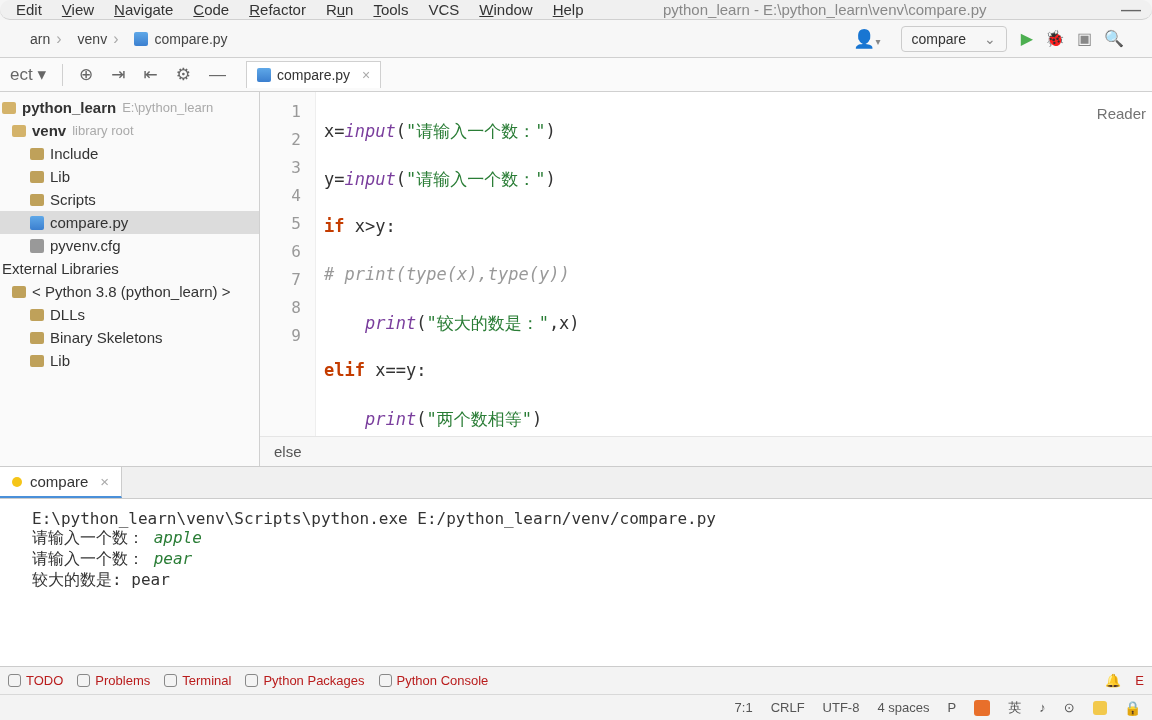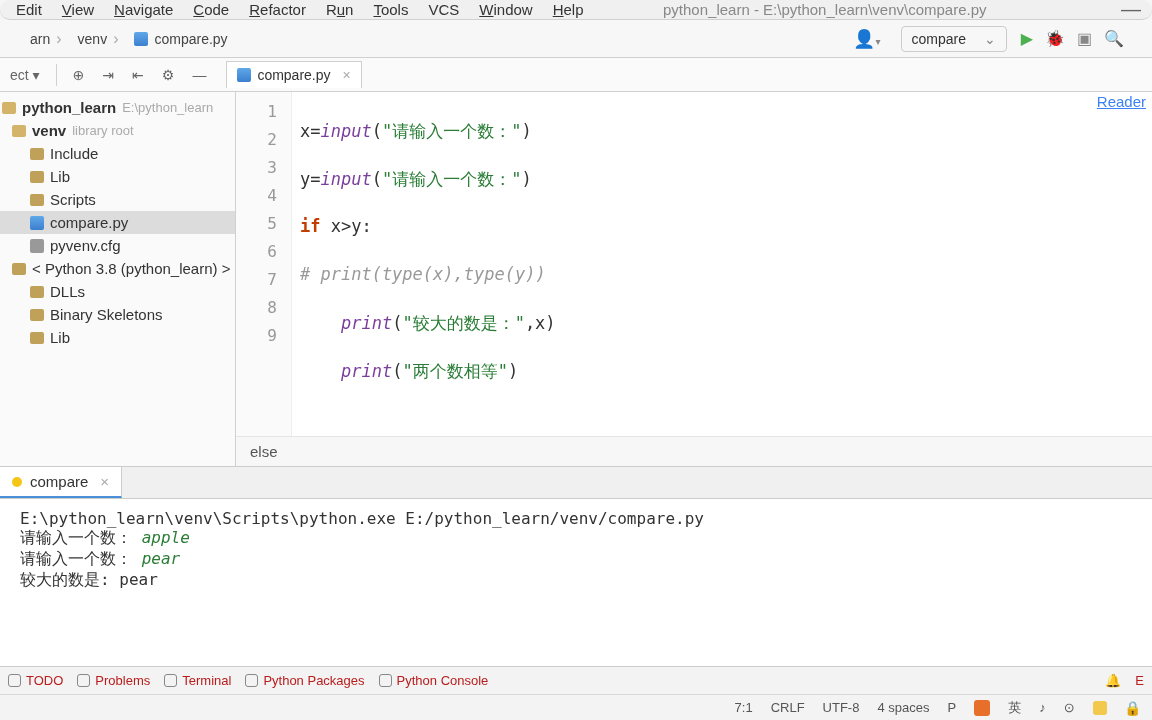--- a/index.html
+++ b/index.html
@@ -99,7 +99,7 @@
   .tool-strip .ts-btn {
     padding: 4px 6px;
     color: #666;
-    font-size: 14px;
+    font-size: 17px;
   }
   .tool-strip .divider {
     width: 1px; height: 22px; background: #d0d0d0; margin: 0 4px;

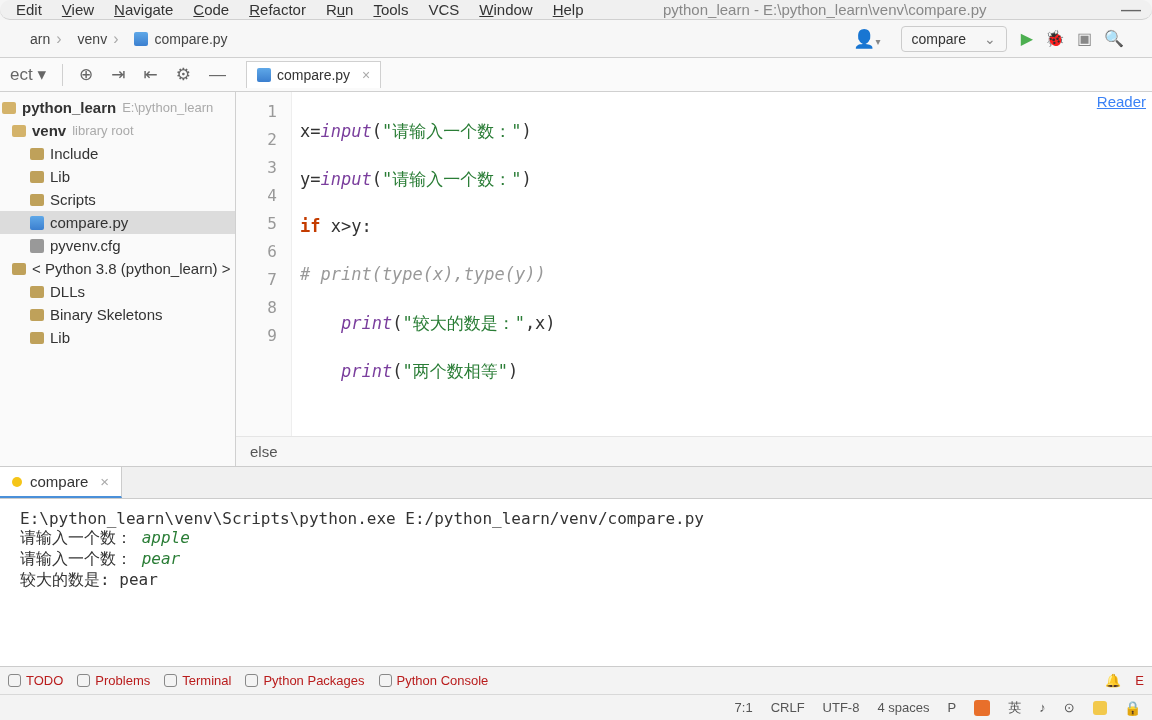--- a/index.html
+++ b/index.html
@@ -122,7 +122,7 @@
     min-height: 0;
   }
   .sidebar {
-    width: 236px;
+    width: 260px;
     background: #fafafa;
     border-right: 1px solid #d0d0d0;
     overflow: hidden;

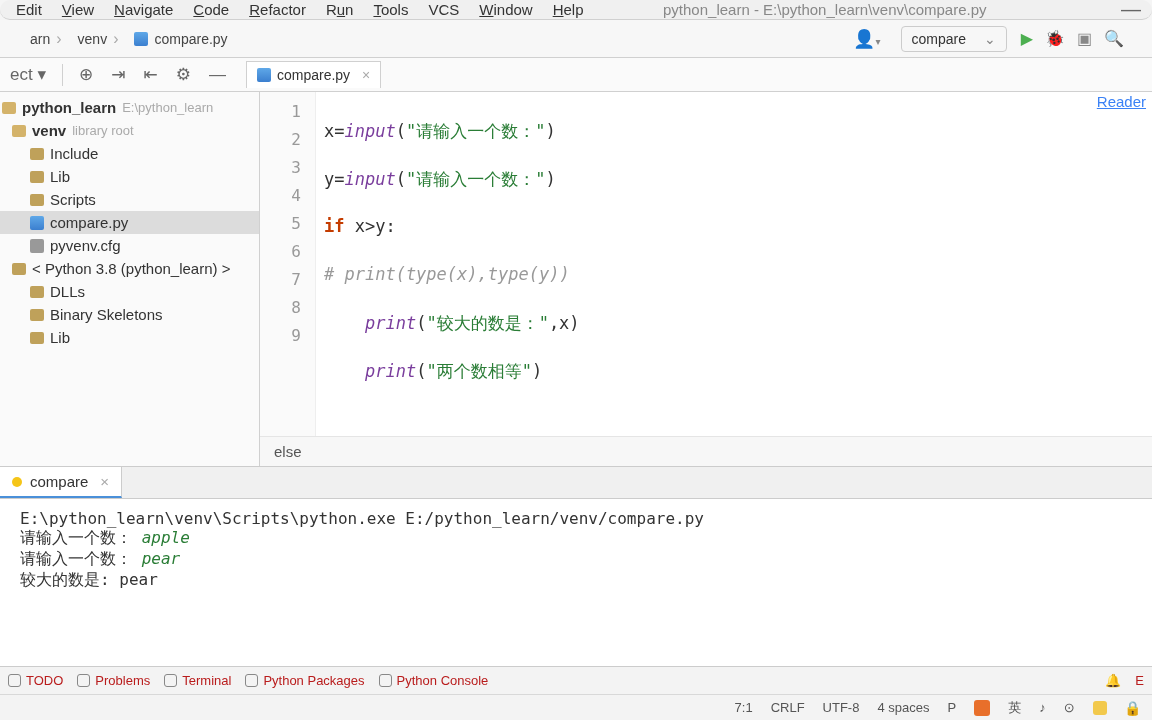--- a/index.html
+++ b/index.html
@@ -202,10 +202,9 @@
   .cm { color: #999; font-style: italic; }
   .reader-lbl {
     position: absolute;
-    top: 1px; right: 6px;
-    color: #3b82f6;
-    font-size: 15px;
-    text-decoration: underline;
+    top: 13px; right: 6px;
+    color: #737373;
+    font-size: 15px;
   }
   .breadcrumb-path {
     background: #f7f7f7;

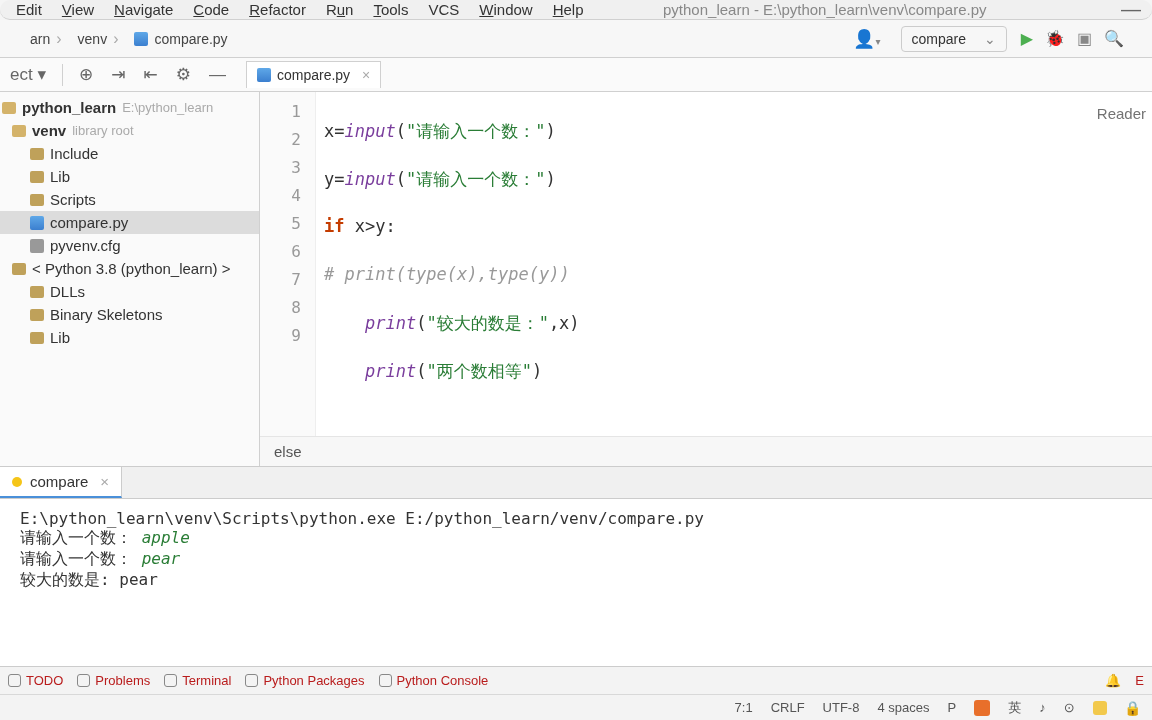--- a/index.html
+++ b/index.html
@@ -381,6 +381,9 @@
       <div class="tree-row indent2">
           <span class="cfg-ico"></span>
           <span>pyvenv.cfg</span>
+        </div>
+      <div class="tree-row indent0">
+          <span>External Libraries</span>
         </div>
       <div class="tree-row indent1">
           <span class="folder-ico"></span>

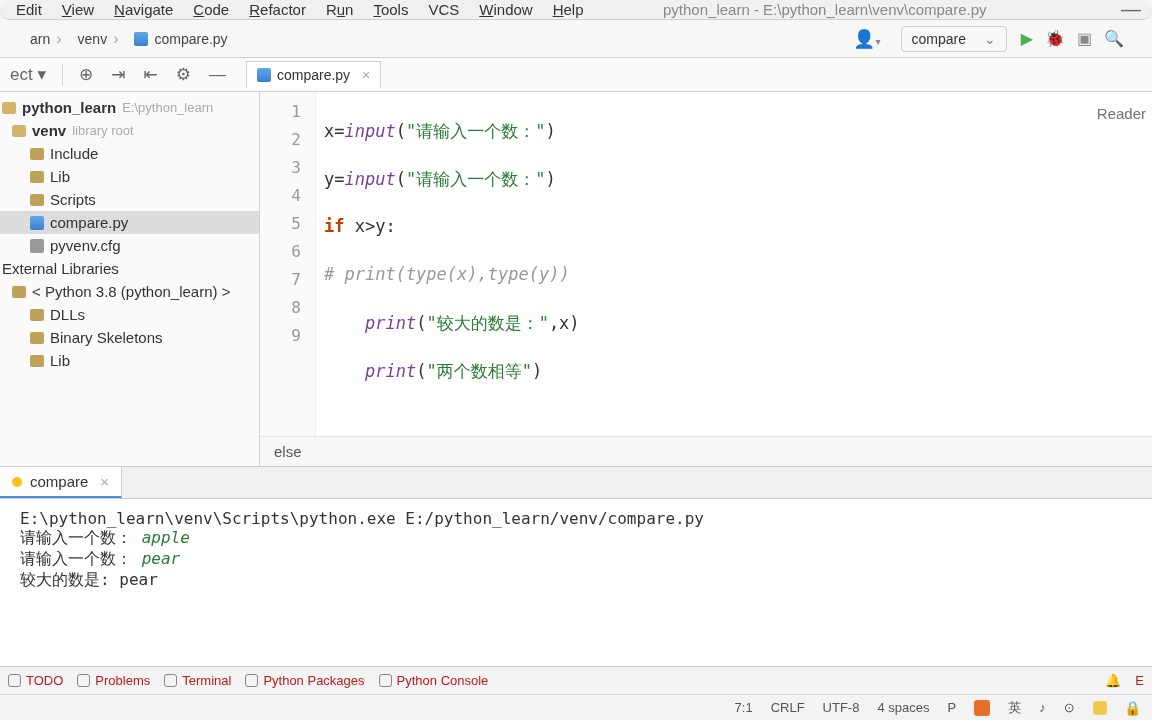--- a/index.html
+++ b/index.html
@@ -424,6 +424,7 @@
 <div class="line"><span class="kw">if</span><span> x&gt;y:</span></div>
 <div class="line"><span class="cm"># print(type(x),type(y))</span></div>
 <div class="line"><span>    </span><span class="fn">print</span><span>(</span><span class="str">"较大的数是："</span><span>,x)</span></div>
+<div class="line"><span class="kw">elif</span><span> x==y:</span></div>
 <div class="line"><span>    </span><span class="fn">print</span><span>(</span><span class="str">"两个数相等"</span><span>)</span></div>
 
 

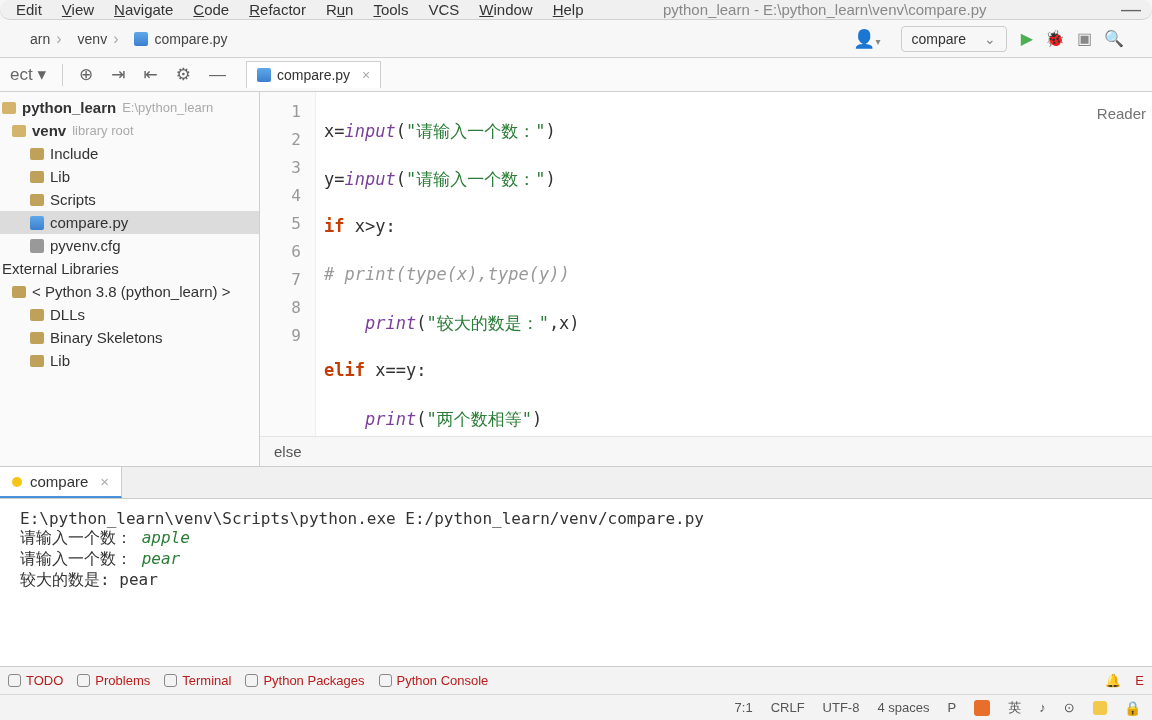--- a/index.html
+++ b/index.html
@@ -242,7 +242,7 @@
   .run-tab .rt .close { margin-left: 12px; color: #aaa; }
   .console {
     flex: 1;
-    padding: 10px 20px;
+    padding: 10px 32px;
     font-family: "Consolas", monospace;
     font-size: 16px;
     overflow: hidden;

